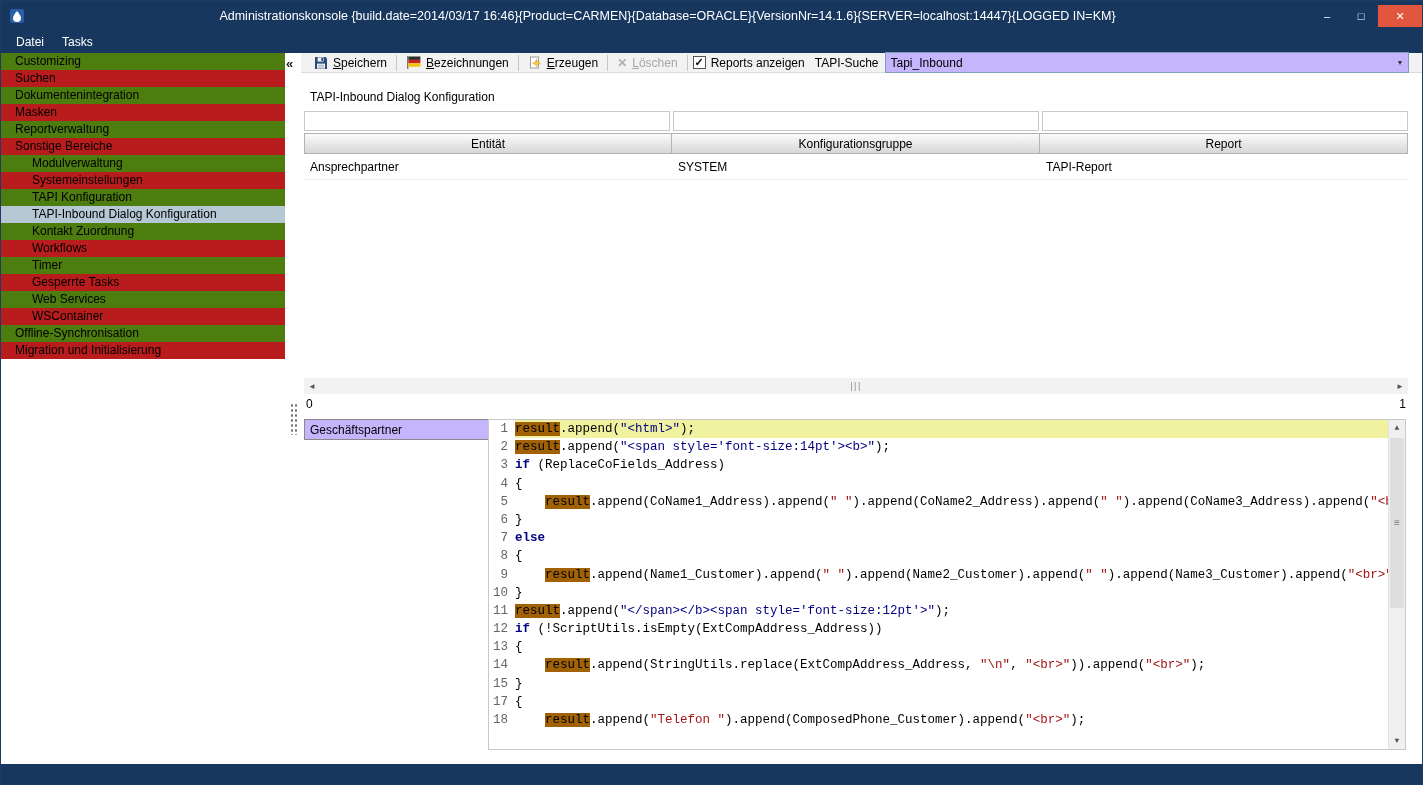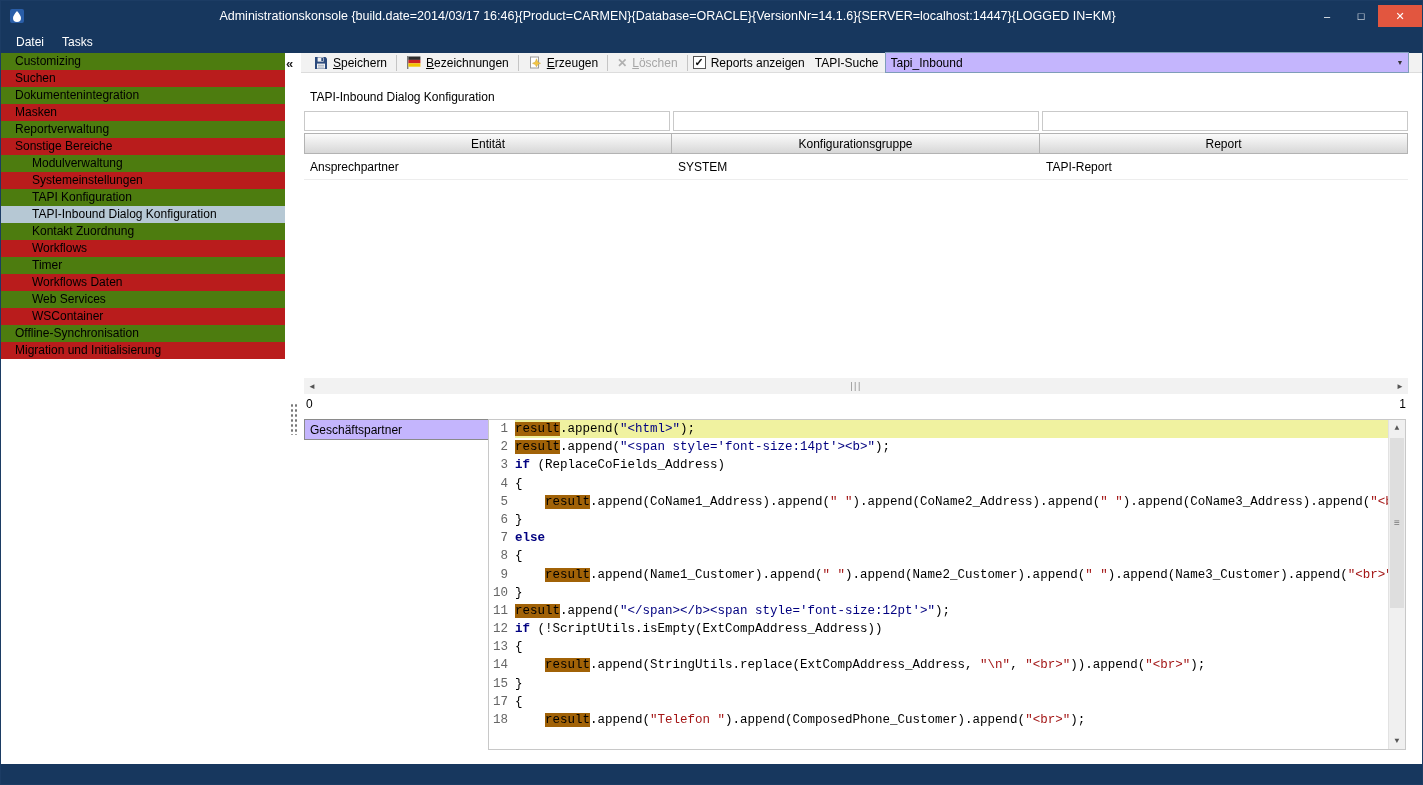--- a/index.html
+++ b/index.html
@@ -127,7 +127,7 @@
       <div class="tree-row indent">Kontakt Zuordnung</div>
       <div class="tree-row odd indent">Workflows</div>
       <div class="tree-row indent">Timer</div>
-      <div class="tree-row odd indent">Workflows Daten</div>
+      <div class="tree-row odd indent">Gesperrte Tasks</div>
       <div class="tree-row indent">Web Services</div>
       <div class="tree-row odd indent">WSContainer</div>
       <div class="tree-row">Offline-Synchronisation</div>

